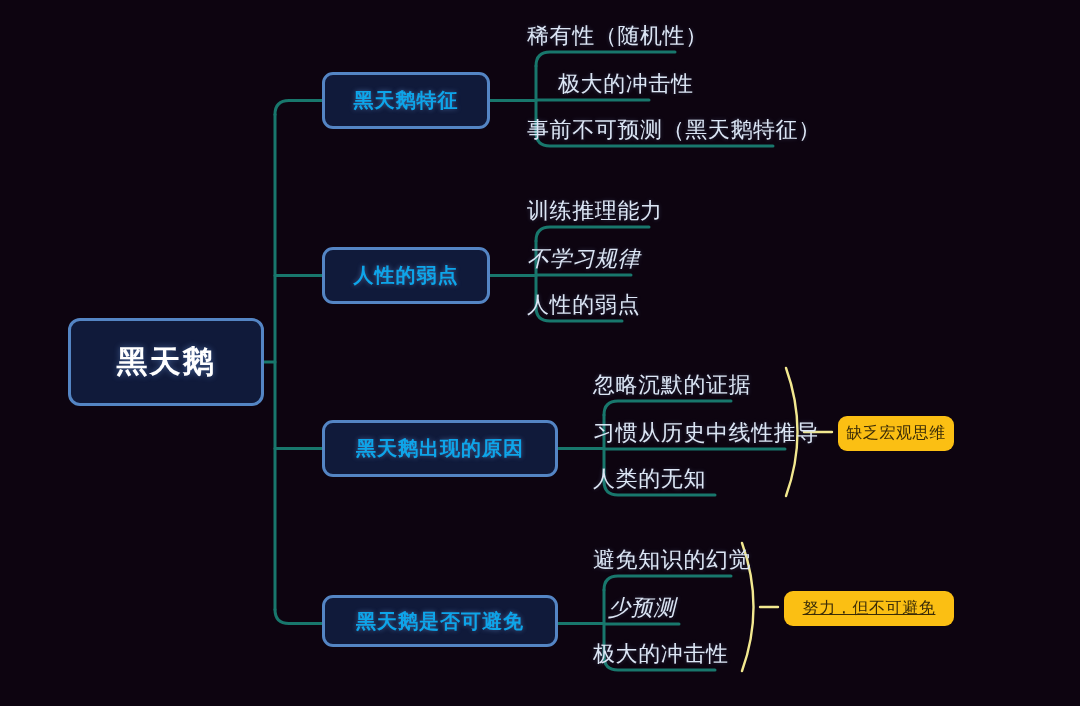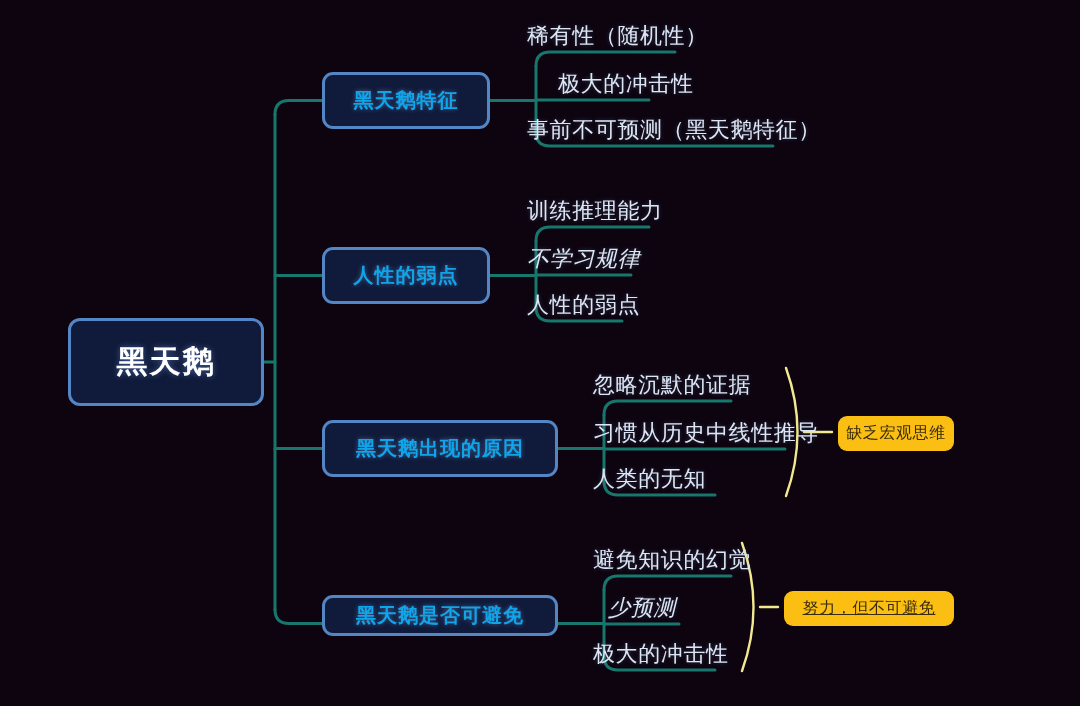--- a/index.html
+++ b/index.html
@@ -141,7 +141,7 @@
       <div class="leaf" style="left: 608px; top: 597px; font-style: italic;">少预测</div>
       <div class="leaf" style="left: 593px; top: 643px;">极大的冲击性</div>
       <div class="badge" style="left: 784px; top: 591px; width: 170px; height: 35px; text-decoration: underline;">努力，但不可避免</div>
-      <div class="branch-node" style="left: 322px; top: 595px; width: 236px; height: 41px;">黑天鹅是否可避免</div>
+      <div class="branch-node" style="left: 322px; top: 595px; width: 236px; height: 52px;">黑天鹅是否可避免</div>
       <div class="root-node" style="left: 68px; top: 318px; width: 196px; height: 88px;">黑天鹅</div>
     </div>
 </div>

